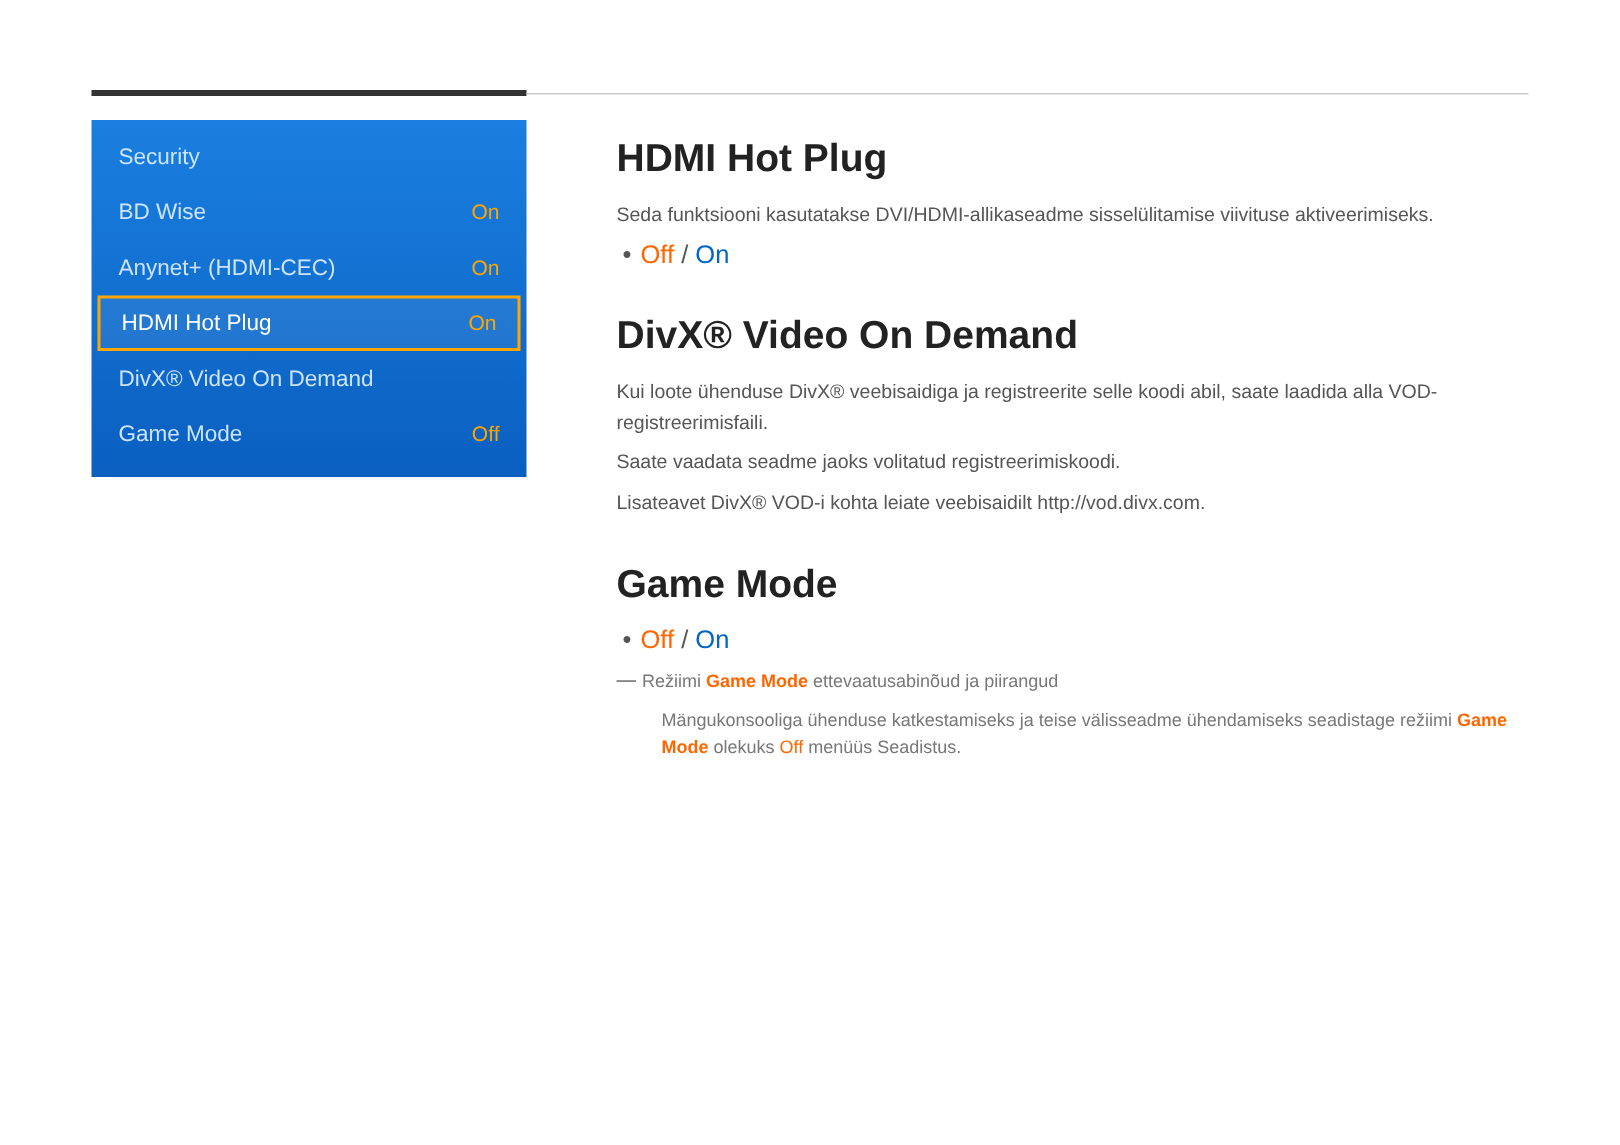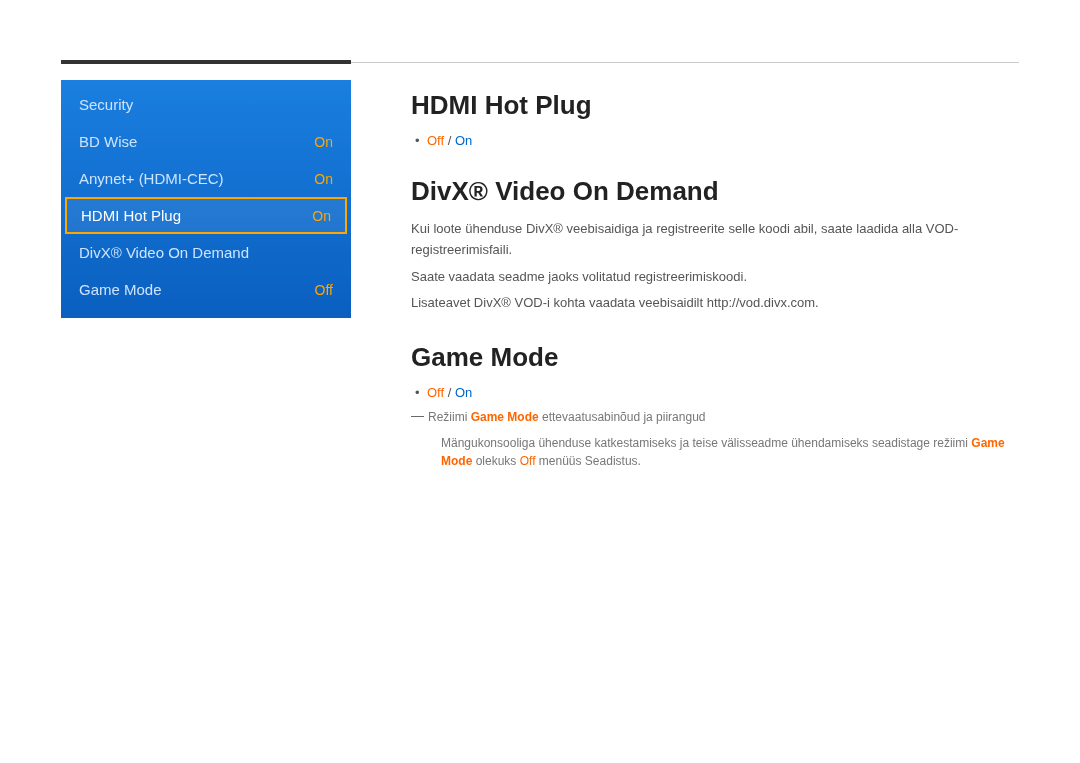--- a/index.html
+++ b/index.html
@@ -70,7 +70,6 @@
 
     .sidebar-item {
       display: flex;
-      align-items: center;
       justify-content: space-between;
       padding: 10px 18px;
       cursor: pointer;

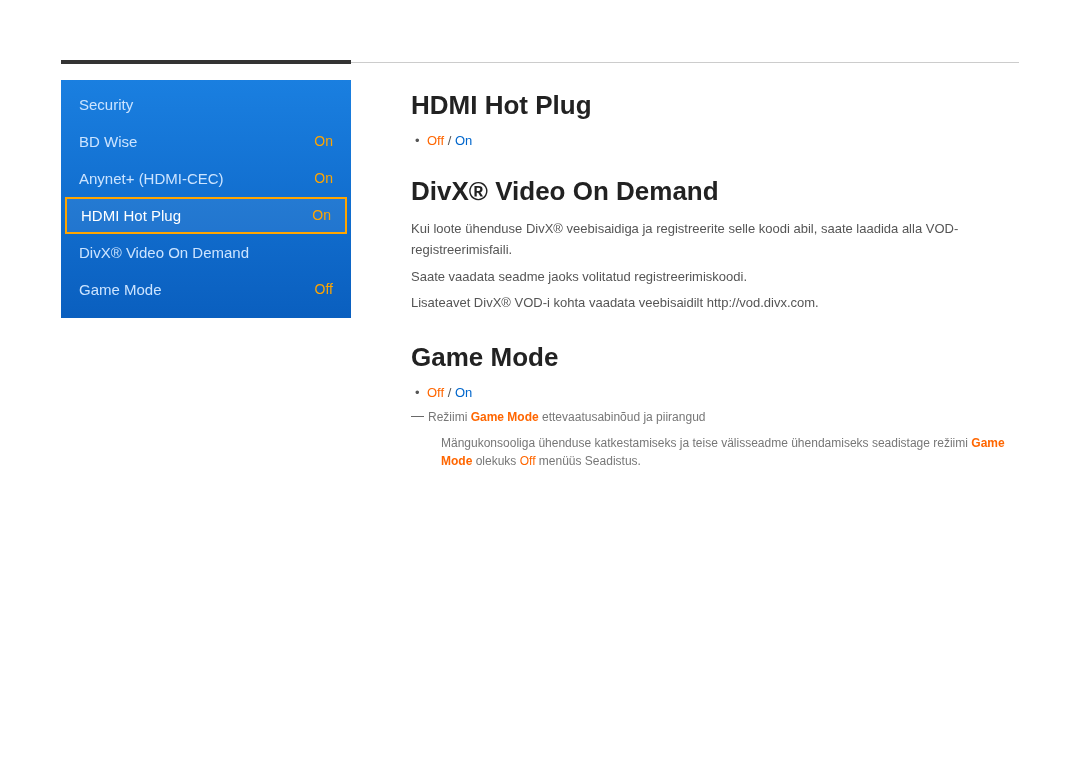--- a/index.html
+++ b/index.html
@@ -231,6 +231,7 @@
 
     <div class="section">
       <h2 class="section-title">HDMI Hot Plug</h2>
+      <p class="section-text">Seda funktsiooni kasutatakse DVI/HDMI-allikaseadme sisselülitamise viivituse aktiveerimiseks.</p>
       <ul class="bullet-list">
         <li class="bullet-item">
           <span class="text-orange">Off</span>

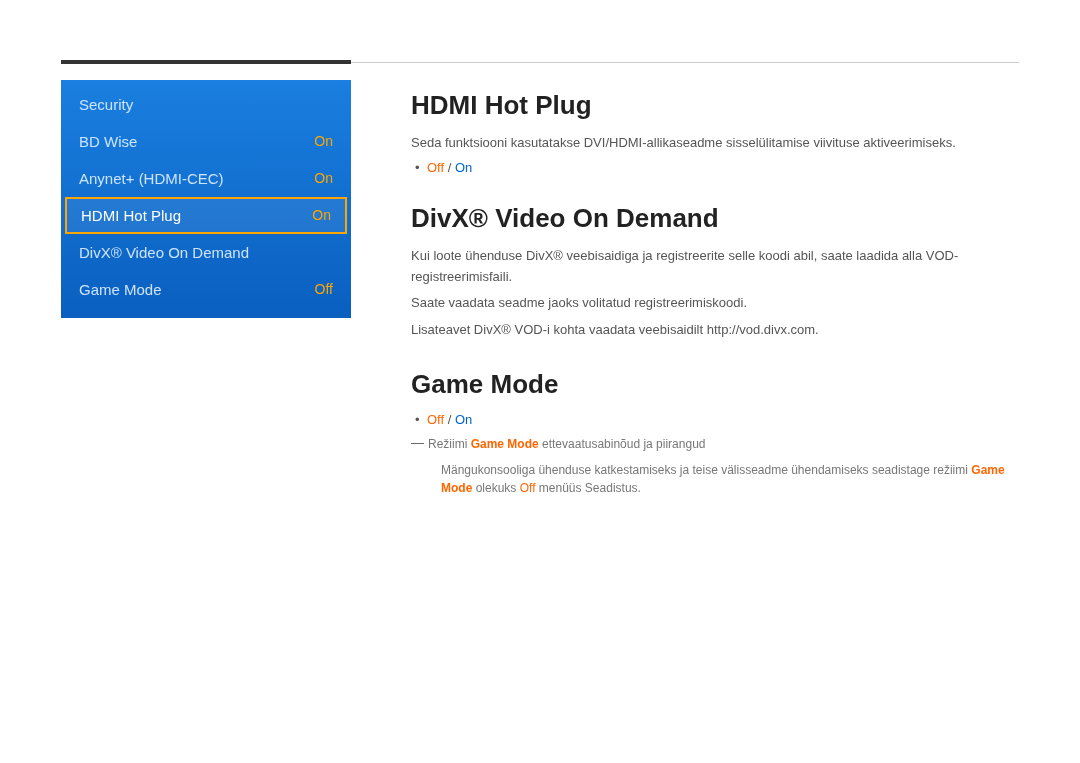--- a/index.html
+++ b/index.html
@@ -136,7 +136,7 @@
     }
 
     .bullet-item {
-      font-size: 13px;
+      font-size: 17px;
       color: #555;
       margin-bottom: 4px;
       position: relative;

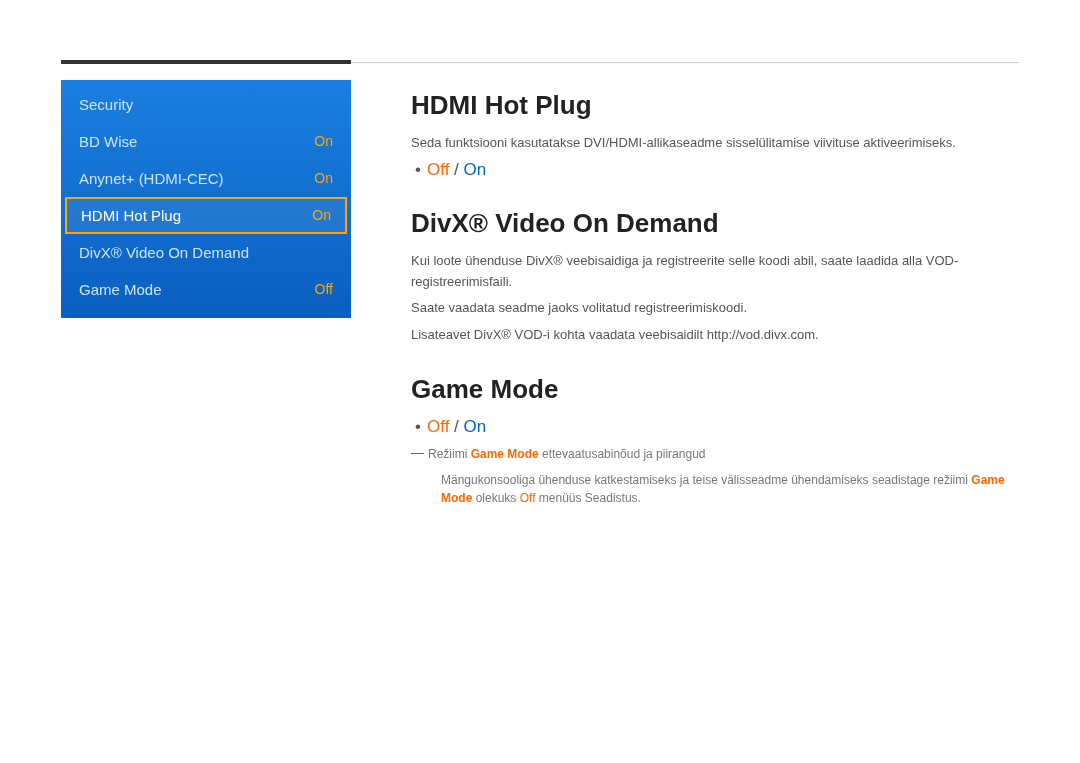--- a/index.html
+++ b/index.html
@@ -245,7 +245,7 @@
       <h2 class="section-title">DivX® Video On Demand</h2>
       <p class="section-text">Kui loote ühenduse DivX® veebisaidiga ja registreerite selle koodi abil, saate laadida alla VOD-registreerimisfaili.</p>
       <p class="section-text">Saate vaadata seadme jaoks volitatud registreerimiskoodi.</p>
-      <p class="section-text">Lisateavet DivX® VOD-i kohta vaadata veebisaidilt http://vod.divx.com.</p>
+      <p class="section-text">Lisateavet DivX® VOD-i kohta leiate veebisaidilt http://vod.divx.com.</p>
     </div>
 
     <div class="section">

